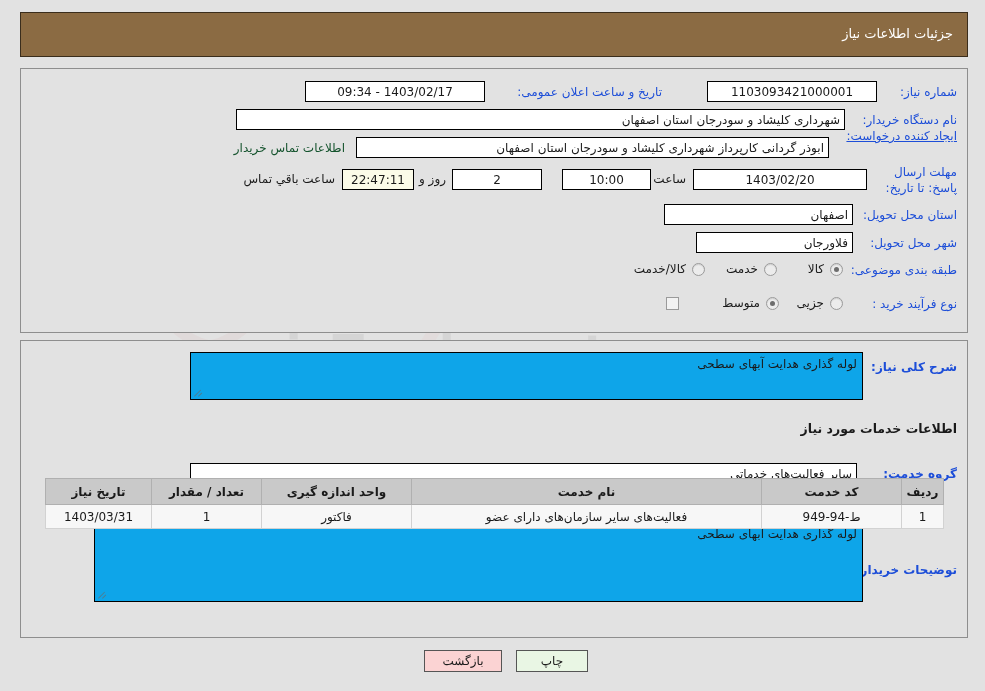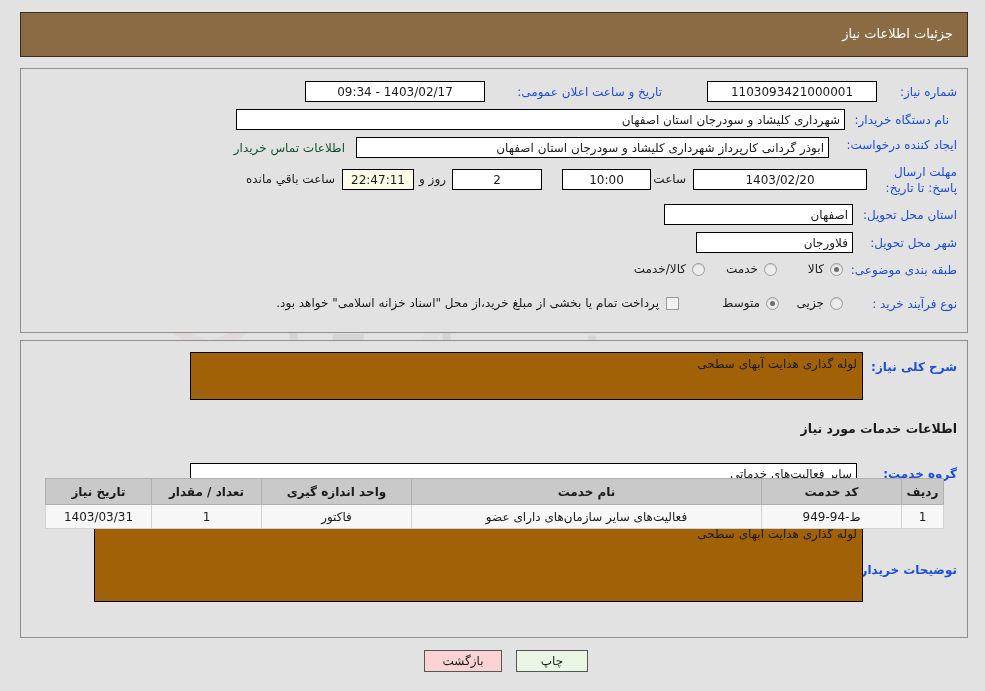--- a/index.html
+++ b/index.html
@@ -258,7 +258,7 @@
   <div class="lbl" style="right:305px; top:16px;">تاریخ و ساعت اعلان عمومی:</div>
   <div class="fld center" style="right:482px; top:12px; width:180px;">1403/02/17 - 09:34</div>
 
-  <div class="lbl" style="right:18px; top:44px;">نام دستگاه خریدار:</div>
+  <div class="lbl" style="right:10px; top:44px;">نام دستگاه خریدار:</div>
   <div class="fld right" style="right:122px; top:40px; width:609px;">شهرداری کلیشاد و سودرجان استان اصفهان</div>
 
   <div class="lbl" style="right:10px; top:69px;">ایجاد کننده درخواست:</div>

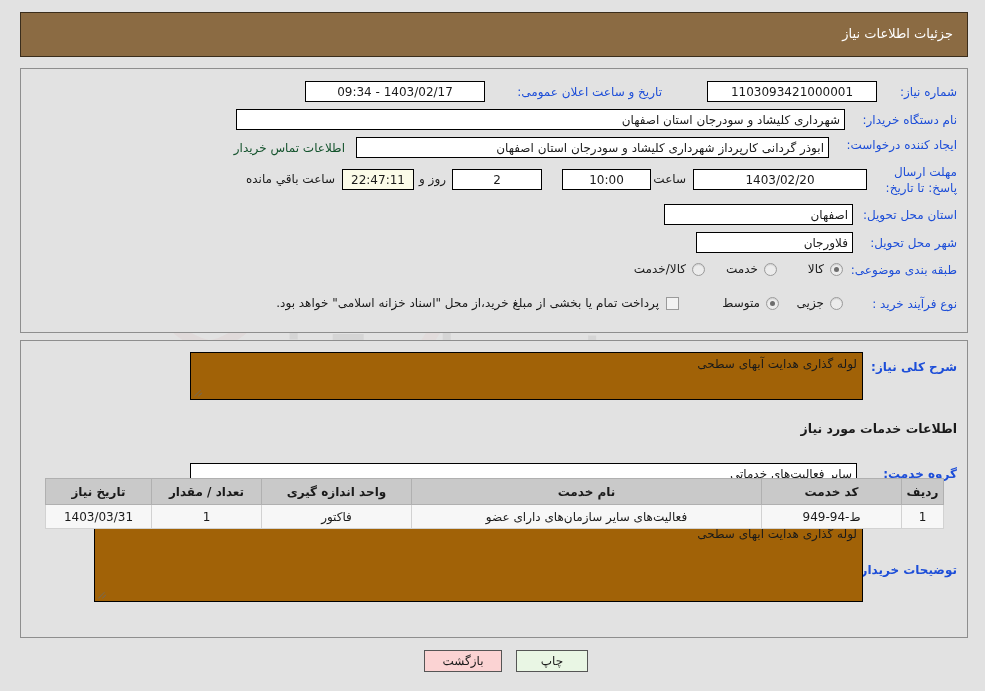--- a/index.html
+++ b/index.html
@@ -261,7 +261,7 @@
   <div class="lbl" style="right:10px; top:44px;">نام دستگاه خریدار:</div>
   <div class="fld right" style="right:122px; top:40px; width:609px;">شهرداری کلیشاد و سودرجان استان اصفهان</div>
 
-  <div class="lbl" style="right:10px; top:69px;">ایجاد کننده درخواست:</div>
+  <div class="lbl" style="right:10px; top:60px;text-decoration:underline;">ایجاد کننده درخواست:</div>
   <div class="fld right" style="right:138px; top:68px; width:473px;">ابوذر گردانی کارپرداز شهرداری کلیشاد و سودرجان استان اصفهان</div>
   <div class="link" style="right:622px; top:72px;">اطلاعات تماس خریدار</div>
 

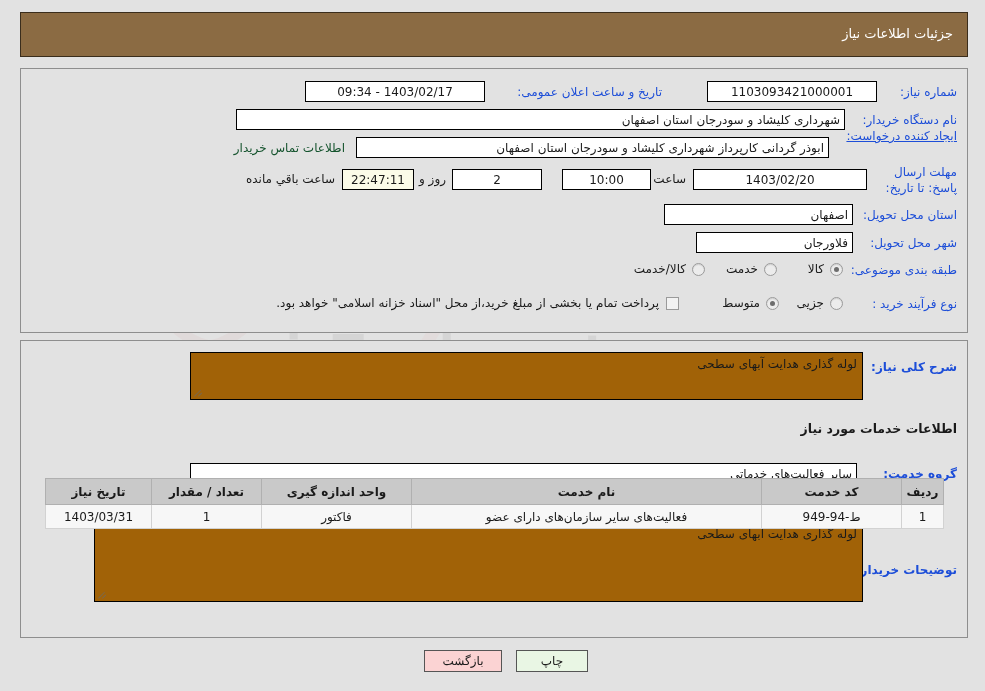--- a/index.html
+++ b/index.html
@@ -272,7 +272,7 @@
   <div class="fld center" style="right:425px; top:100px; width:90px;">2</div>
   <div class="txt" style="right:521px; top:103px;">روز و</div>
   <div class="fld timer" style="right:553px; top:100px; width:72px;">22:47:11</div>
-  <div class="txt" style="right:632px; top:103px;">ساعت باقي مانده</div>
+  <div class="txt" style="right:632px; top:103px;">ساعت باقي تماس</div>
 
   <div class="lbl" style="right:10px; top:139px;">استان محل تحویل:</div>
   <div class="lbl" style="right:10px; top:167px;">شهر محل تحویل:</div>

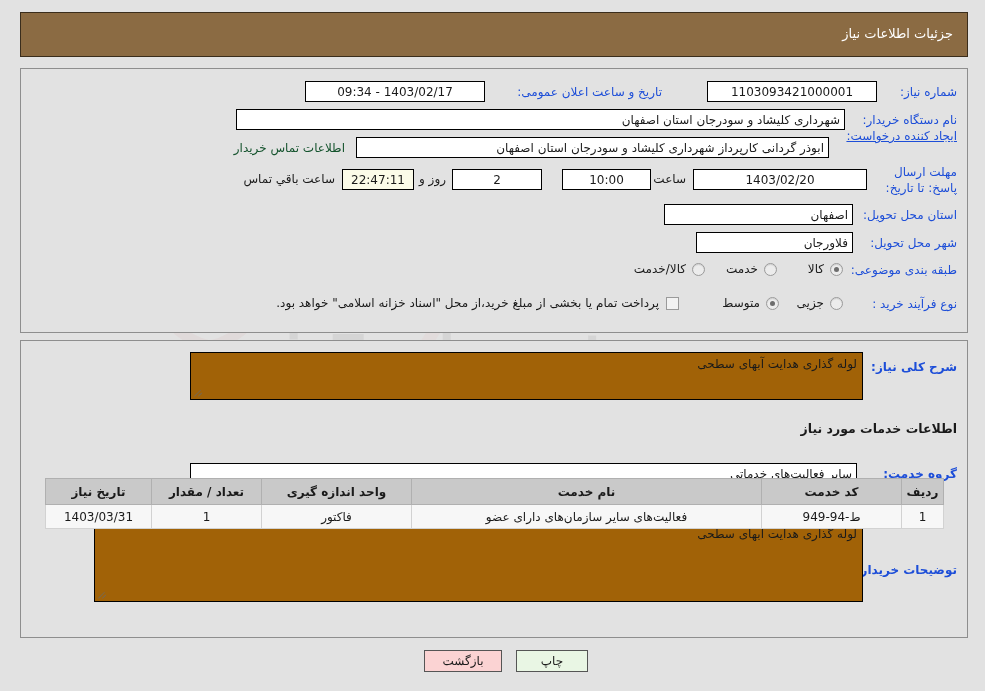--- a/index.html
+++ b/index.html
@@ -299,7 +299,6 @@
   <div class="txt" style="right:207px; top:227px;">متوسط</div>
 
   <div class="ckbx" style="right:288px; top:228px;"></div>
-  <div class="txt" style="right:308px; top:227px;">پرداخت تمام یا بخشی از مبلغ خرید،از محل "اسناد خزانه اسلامی" خواهد بود.</div>
 </div>
 
 <div class="panel" id="panel-middle">

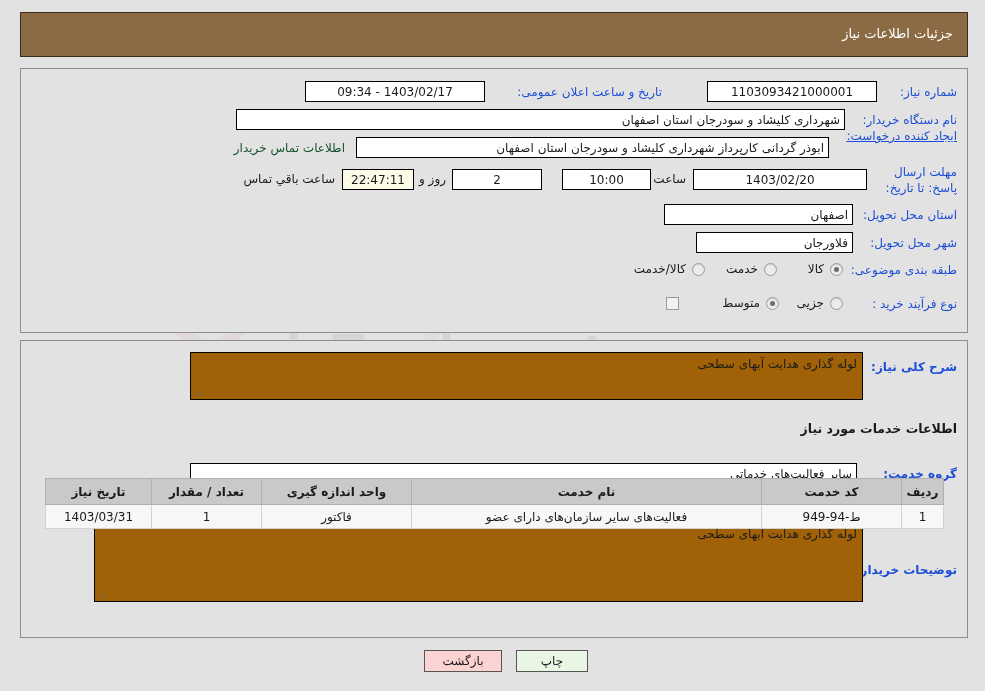--- a/index.html
+++ b/index.html
@@ -153,7 +153,7 @@
   
   .ta {
     position: absolute;
-    background: #a16207;
+    background: #0ea5e9;
     border: 1px solid #000000;
     font-size: 12px;
     color: #1a1a1a;

